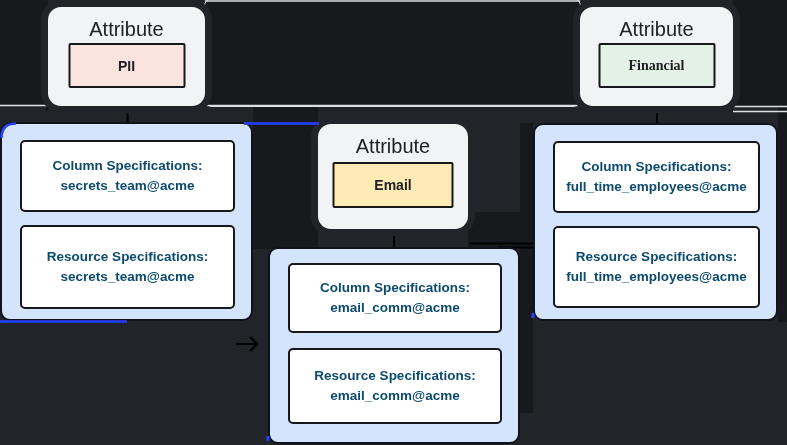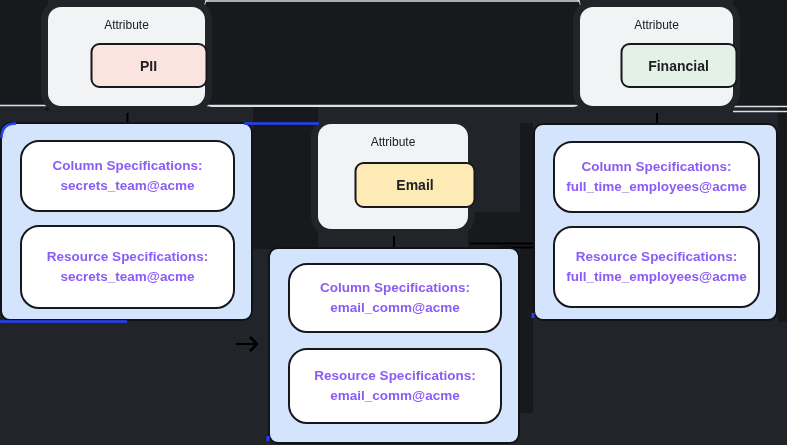--- a/index.html
+++ b/index.html
@@ -19,7 +19,7 @@
   
   .attr-node{position:absolute;z-index:5;background:#f1f3f4;border-radius:13px;
     box-shadow:0 0 0 7px #212429;text-align:center;}
-  .attr-node .attr-label{margin-top:11px;font-size:12px;color:#202124;}
+  .attr-node .attr-label{margin-top:11px;font-size:20px;color:#202124;}
   .pill{position:absolute;left:50%;transform:translateX(-50%);
     border:2px solid #17181b;border-radius:9px;display:flex;align-items:center;justify-content:center;
     font-weight:700;font-size:14px;color:#202124;margin-left:22px;}

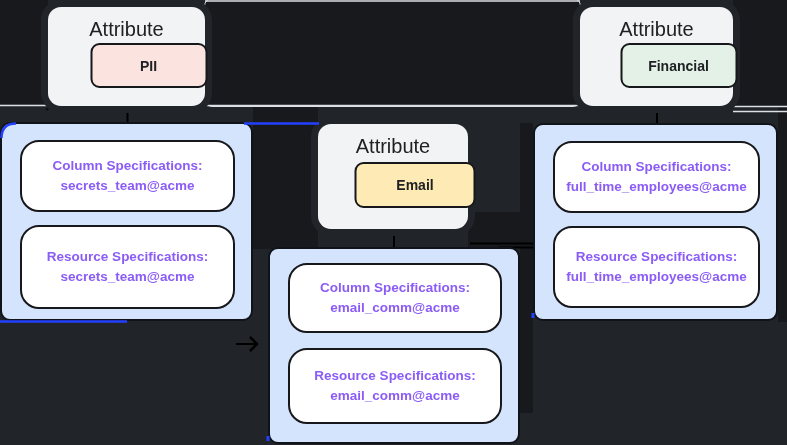--- a/index.html
+++ b/index.html
@@ -21,8 +21,8 @@
     box-shadow:0 0 0 7px #212429;text-align:center;}
   .attr-node .attr-label{margin-top:11px;font-size:20px;color:#202124;}
   .pill{position:absolute;left:50%;transform:translateX(-50%);
-    border:2px solid #17181b;border-radius:9px;display:flex;align-items:center;justify-content:center;
-    font-weight:700;font-size:14px;color:#202124;margin-left:22px;}
+    border:2px solid #17181b;border-radius:2px;display:flex;align-items:center;justify-content:center;
+    font-weight:700;font-size:14px;color:#202124;}
   .attr-pii{left:48px;top:7px;width:157px;height:99px;}
   .attr-pii .pill{top:36px;width:117px;height:45px;}
   .attr-financial{left:580px;top:7px;width:153px;height:99px;}

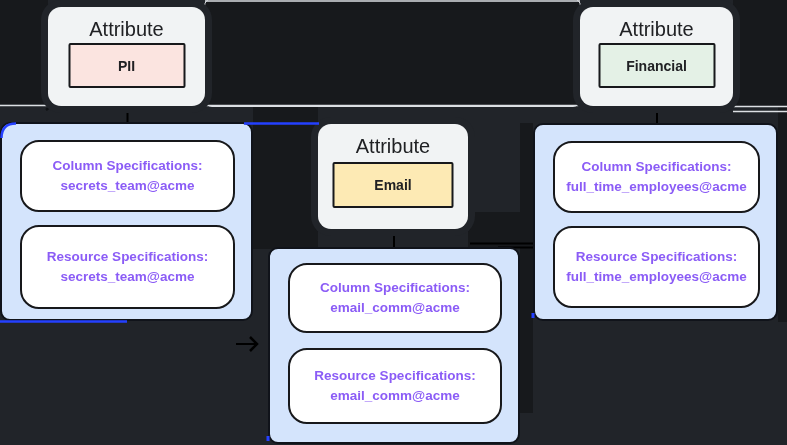--- a/index.html
+++ b/index.html
@@ -26,7 +26,7 @@
   .attr-pii{left:48px;top:7px;width:157px;height:99px;}
   .attr-pii .pill{top:36px;width:117px;height:45px;}
   .attr-financial{left:580px;top:7px;width:153px;height:99px;}
-  .attr-financial .pill{top:36px;width:117px;height:45px;}
+  .attr-financial .pill{top:36px;width:117px;height:45px;font-family:Liberation Serif, serif;}
   .attr-email{left:318px;top:124px;width:150px;height:105px;}
   .attr-email .pill{top:38px;width:121px;height:46px;}
 

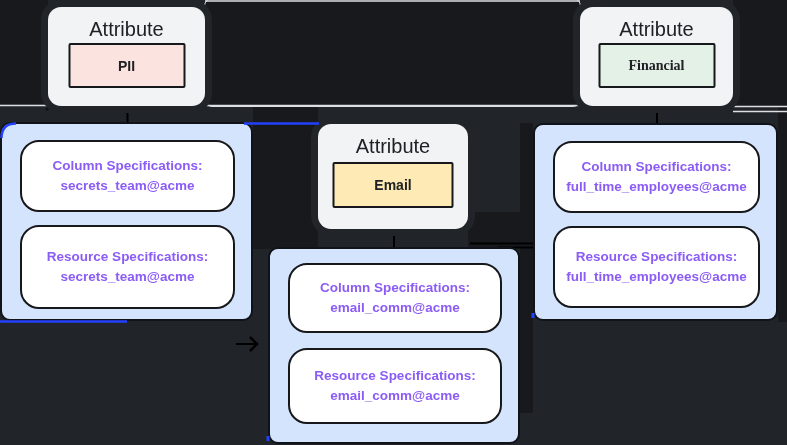--- a/index.html
+++ b/index.html
@@ -35,9 +35,9 @@
   .spec-left{left:0;top:122px;width:253px;height:199px;}
   .spec-middle{left:268px;top:247px;width:252px;height:197px;}
   .spec-right{left:533px;top:123px;width:245px;height:198px;}
-  .spec-box{position:absolute;left:18px;background:#ffffff;border:2px solid #17181b;border-radius:19px;
+  .spec-box{position:absolute;left:18px;background:#ffffff;border:2px solid #17181b;border-radius:5px;
     display:flex;flex-direction:column;align-items:center;justify-content:center;
-    font-weight:700;font-size:13.5px;color:#8b5cf6;text-align:center;line-height:1.5;padding:4px 6px;}
+    font-weight:700;font-size:13.5px;color:#0c4a6e;text-align:center;line-height:1.5;padding:4px 6px;}
   .spec-left  .box-col{top:16px;width:215px;height:72px;}
   .spec-left  .box-res{top:101px;width:215px;height:84px;}
   .spec-middle .box-col{top:14px;width:214px;height:70px;}

